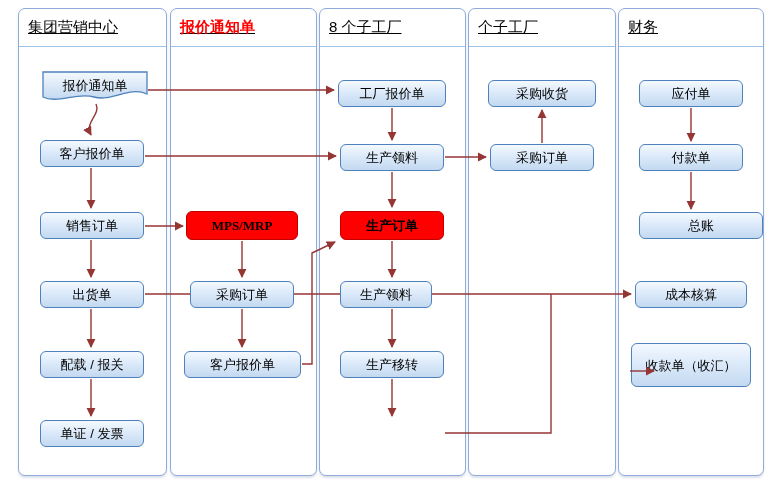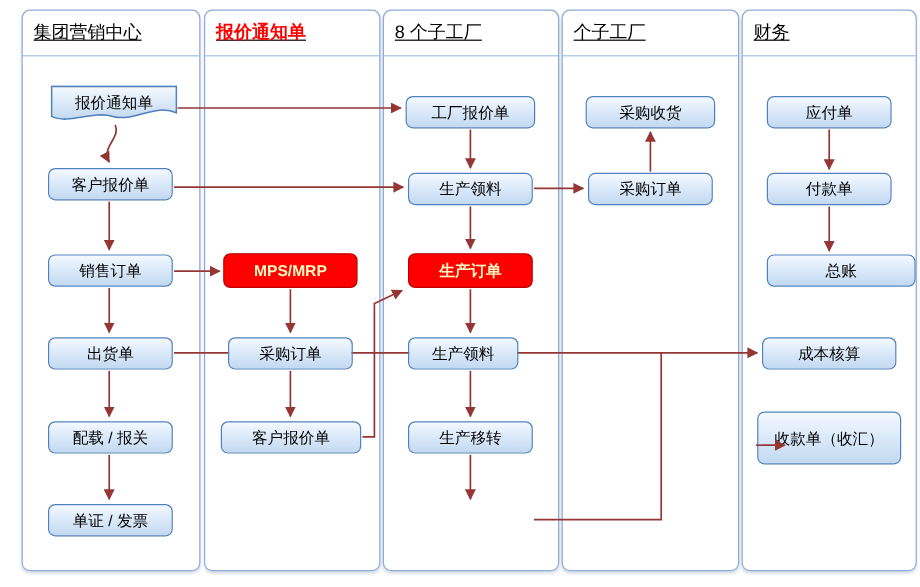--- a/index.html
+++ b/index.html
@@ -22,7 +22,7 @@
         background:linear-gradient(180deg,#f4f9fe 0%,#dceafa 45%,#c3d9f0 100%);
         border:1.3px solid #4f81bd;border-radius:6px;font-size:13px;color:#000;
         box-sizing:border-box;z-index:3;line-height:17px;}
-  .node.red{background:#fe0000;border-color:#c00000;color:#fef9c3;font-weight:bold;}
+  .node.red{background:#fe0000;border-color:#c00000;color:#000000;font-weight:bold;font-family:Liberation Serif, serif;}
   .node.wide2{padding:16px 8px;}
   .node.doc{background:none;border:none;border-radius:0;}
   .node.doc svg{position:absolute;left:0;top:0;}

